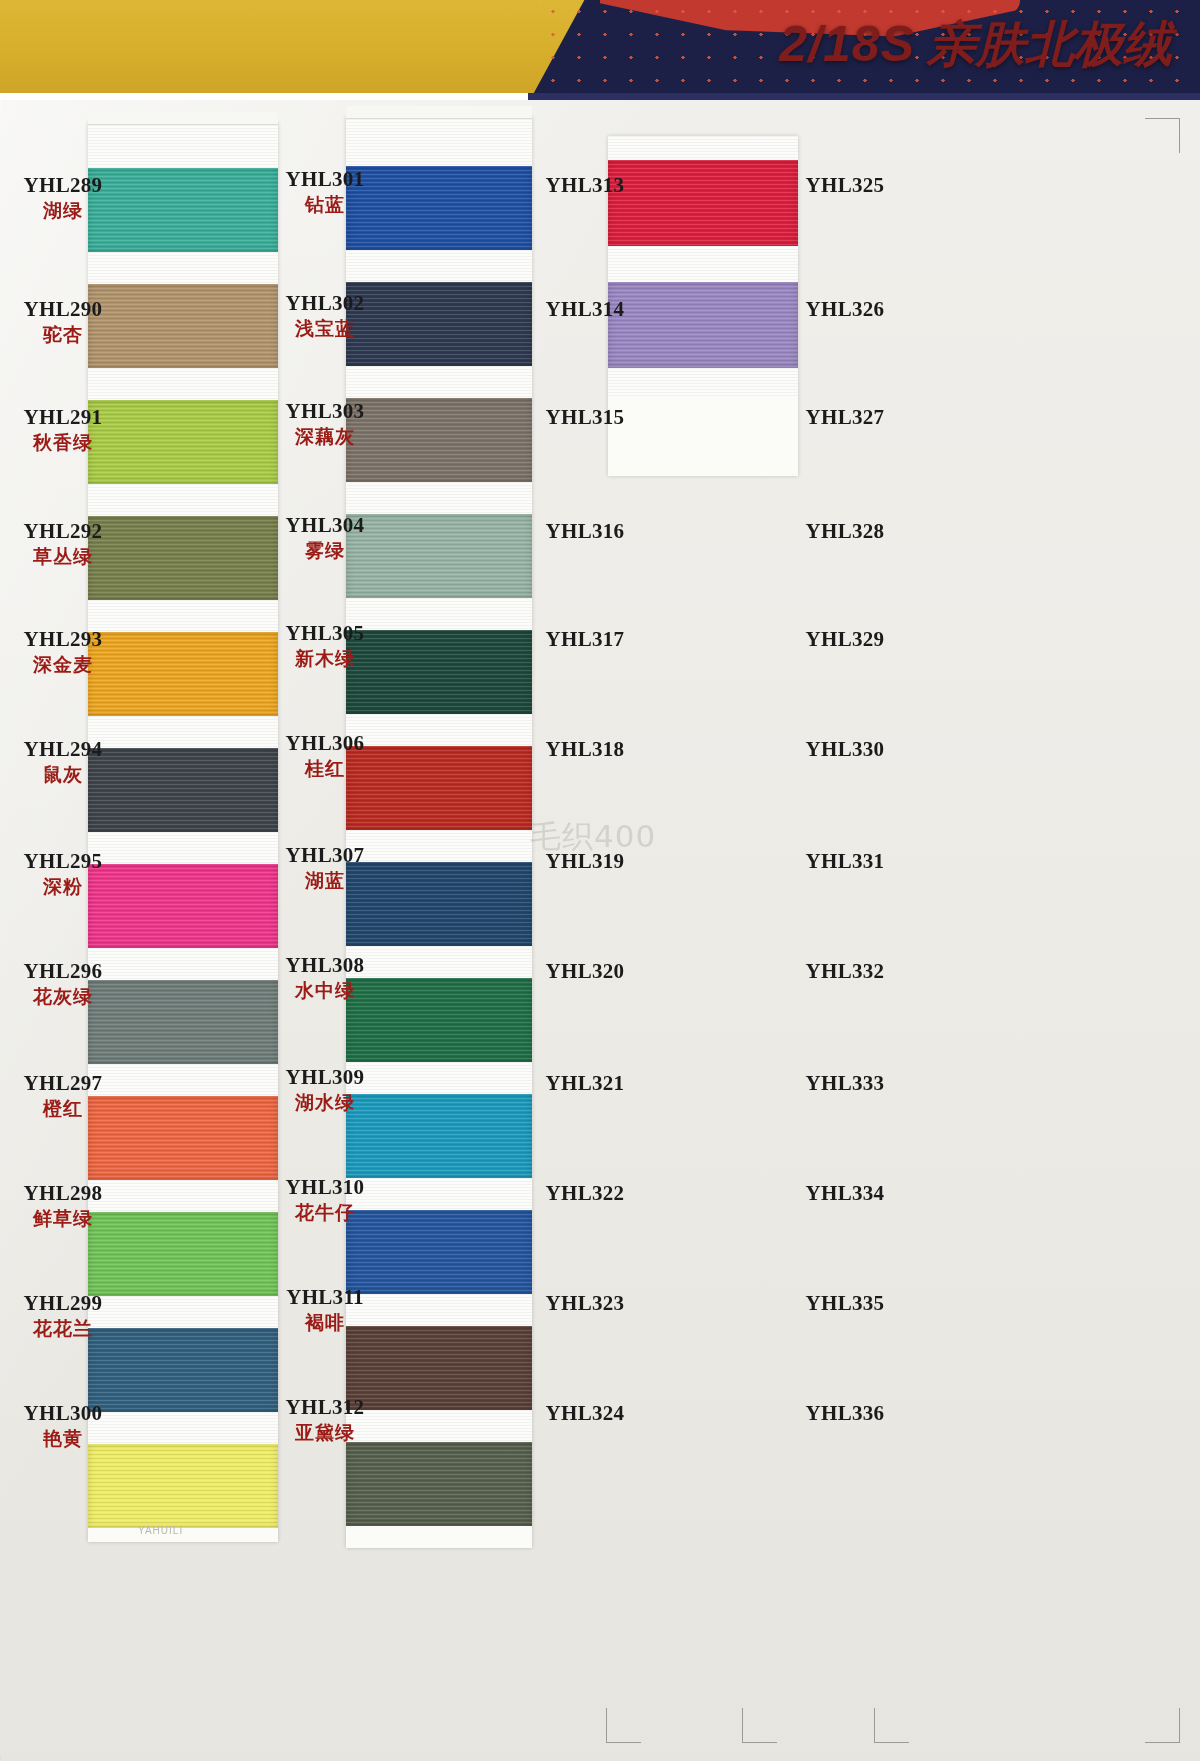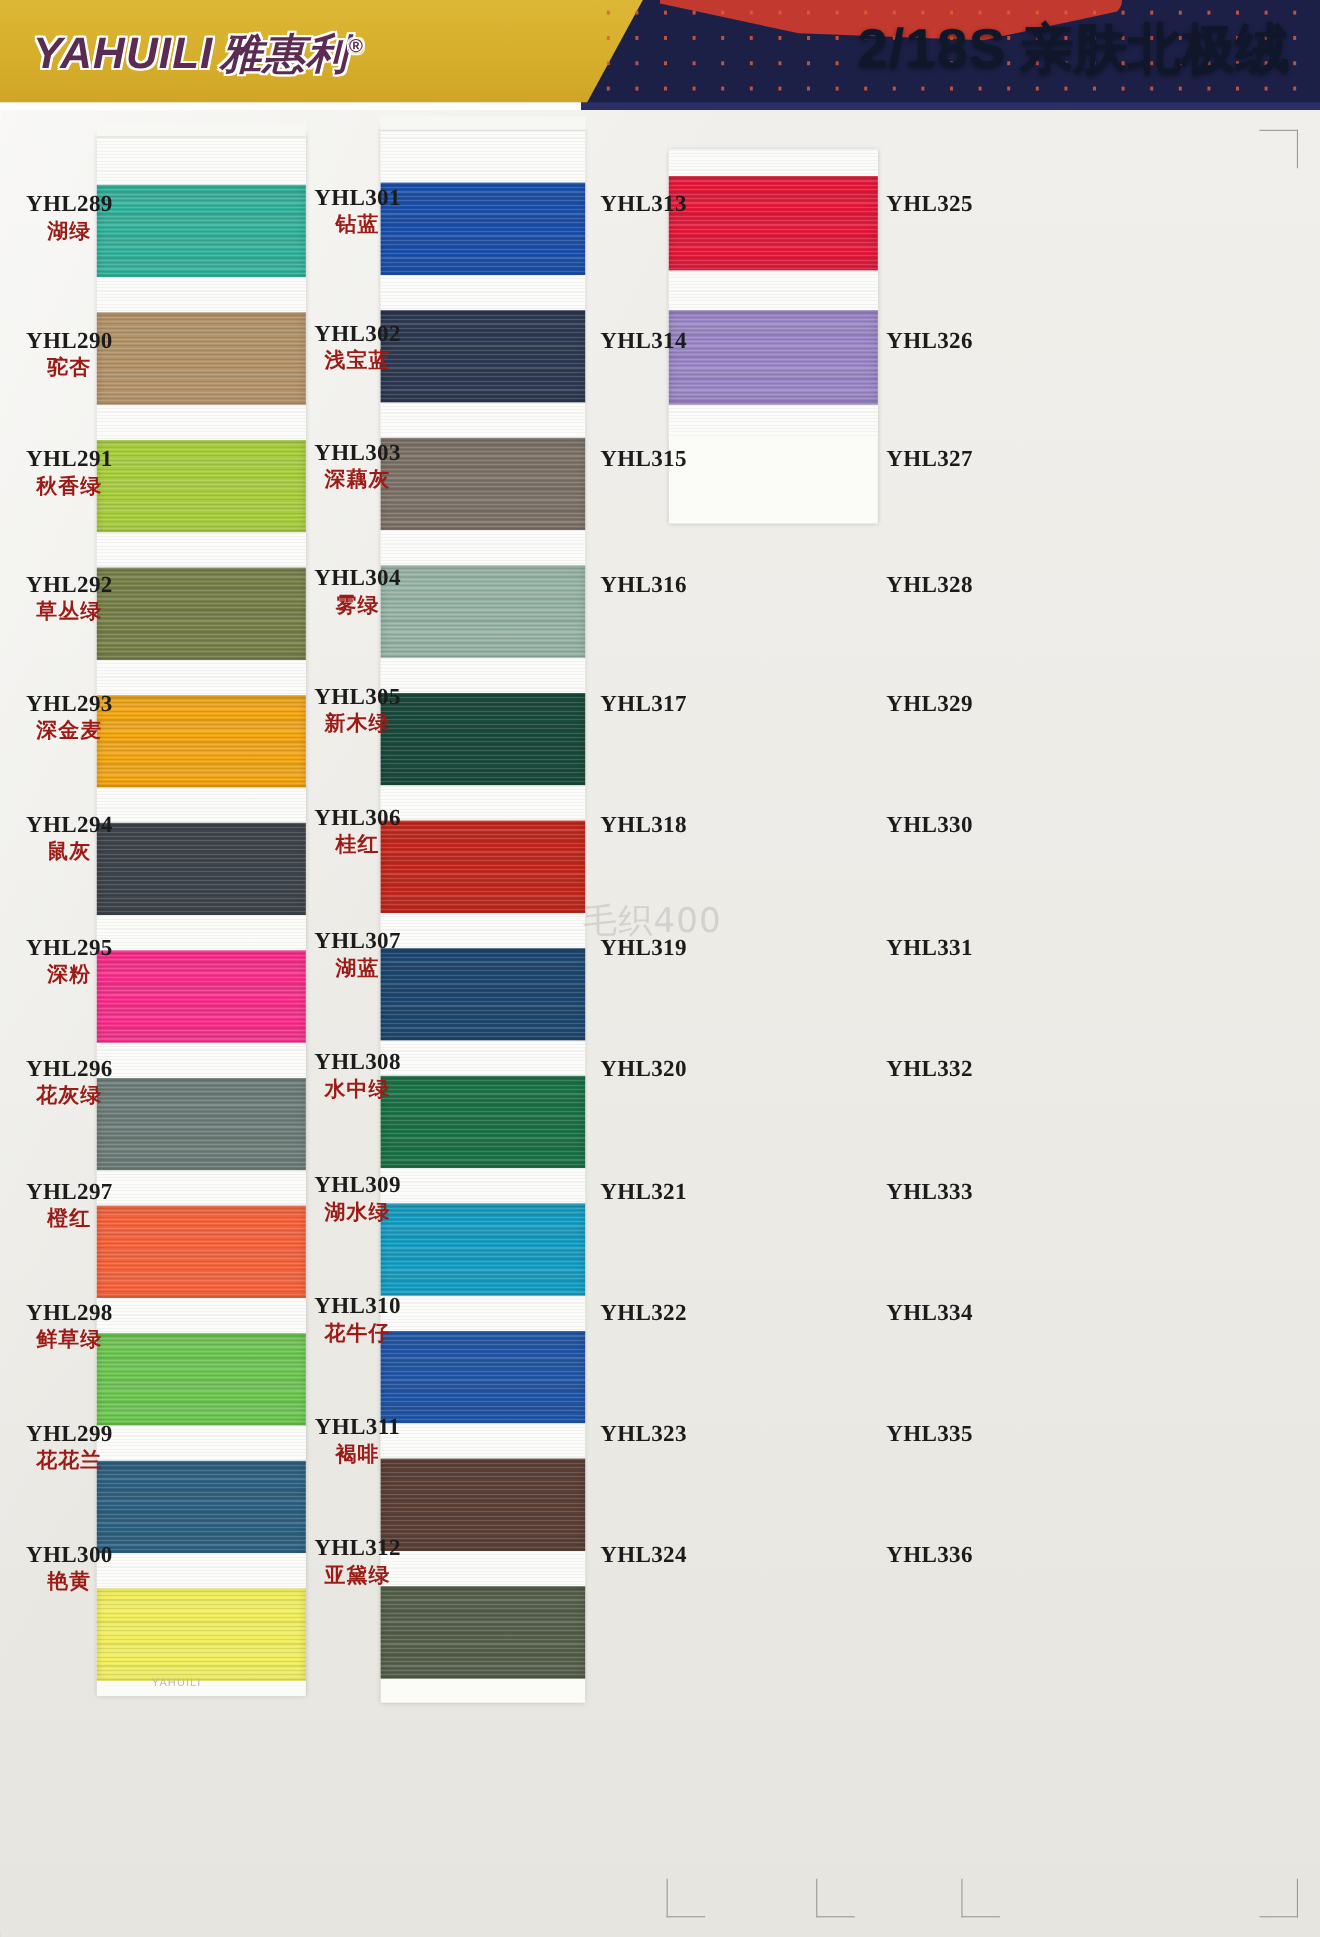--- a/index.html
+++ b/index.html
@@ -191,9 +191,6 @@
   <div class="hdr-dots"></div>
   <div class="hdr-lines"></div>
 
-  <div class="logo">
-    <span>YAHUILI</span><span class="cn">雅惠利</span><span class="reg">®</span>
-  </div>
 
   <div class="hdr-title">
     <span class="code">2/18S</span><span class="cn">亲肤北极绒</span>

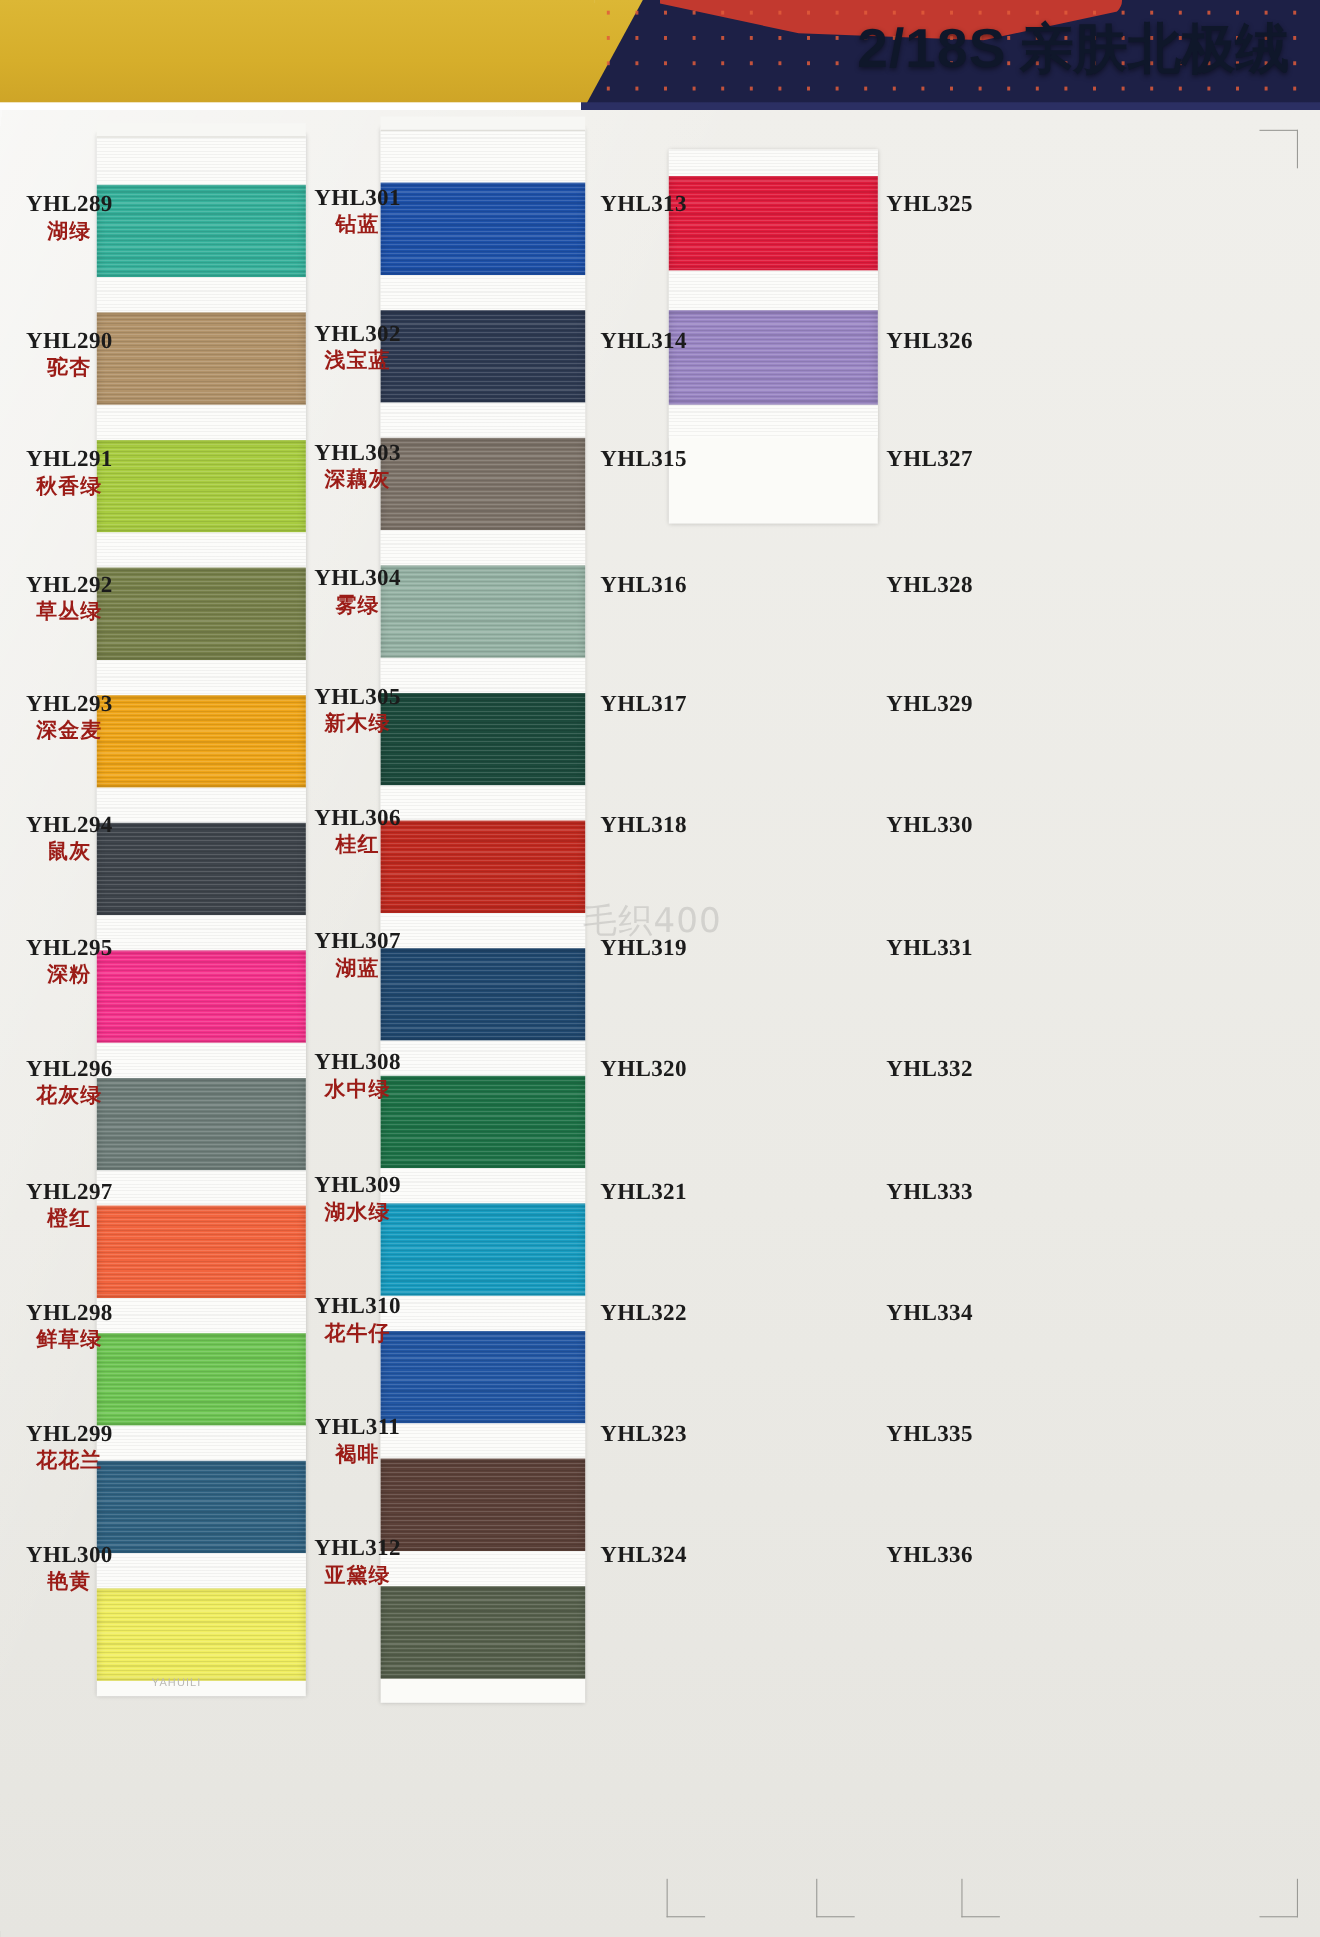--- a/index.html
+++ b/index.html
@@ -64,9 +64,9 @@
   .hdr-title{
     position:absolute;right:28px;top:12px;
     font-family:"Liberation Sans", sans-serif;
-    font-weight:bold;
+    font-weight:bold;font-style:italic;
     font-size:50px;letter-spacing:2px;
-    color:#0f172a;
+    color:#7f1d1d;
     white-space:nowrap;
     text-shadow:0 2px 5px rgba(0,0,0,.45);
     z-index:5;

